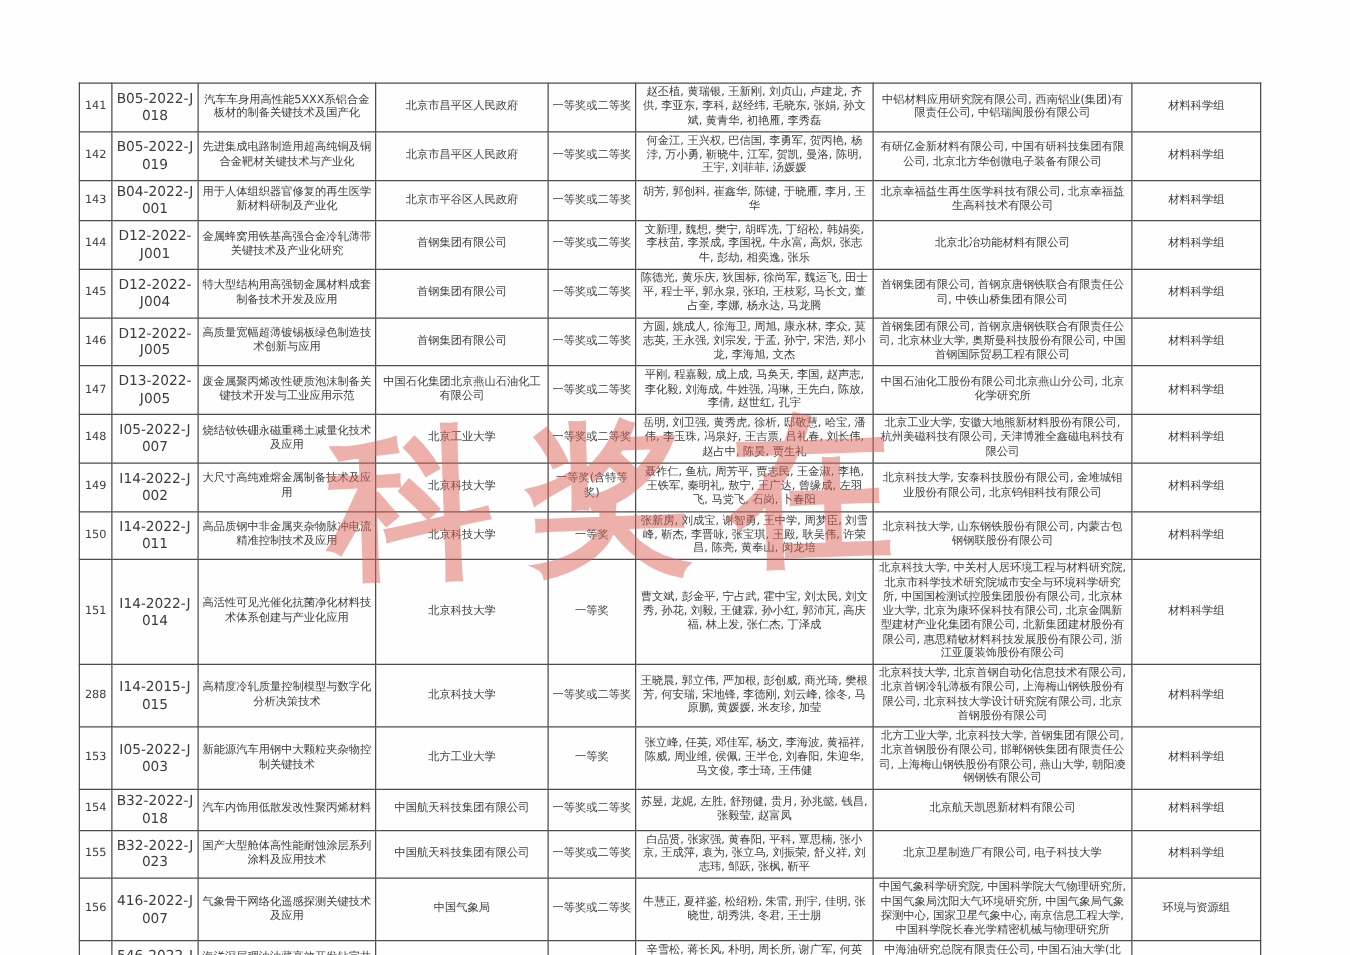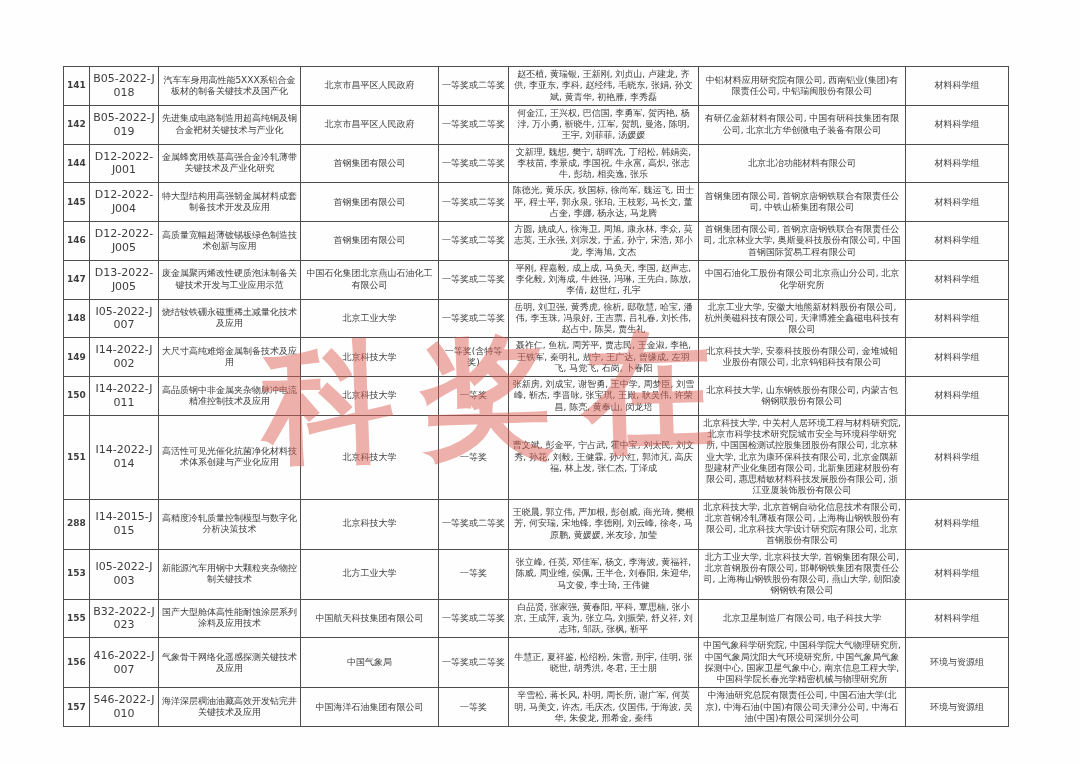--- a/index.html
+++ b/index.html
@@ -23,7 +23,7 @@
     text-align:center;
   }
   td.c-people, td.c-units{text-align:left;}
-  td.c-no{font-size:9px;font-weight:bold;}
+  td.c-no{font-size:9px;}
   td.c-code{font-size:11px;letter-spacing:0;}
   .watermark{
     position:absolute;left:262px;top:308px;width:560px;

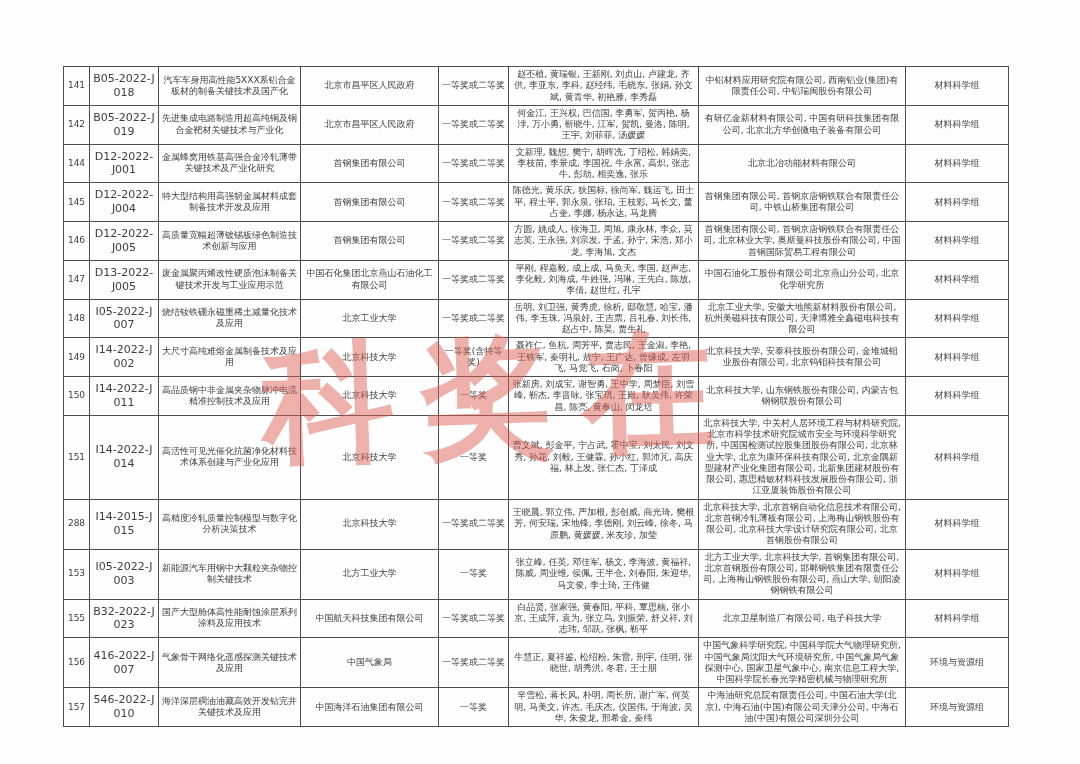--- a/index.html
+++ b/index.html
@@ -74,6 +74,16 @@
       <td class="c-group">材料科学组</td>
     </tr>
         <tr>
+      <td class="c-no">143</td>
+      <td class="c-code">B04-2022-J001</td>
+      <td class="c-project">用于人体组织器官修复的再生医学新材料研制及产业化</td>
+      <td class="c-nominator">北京市平谷区人民政府</td>
+      <td class="c-award">一等奖或二等奖</td>
+      <td class="c-people">胡芳, 郭创科, 崔鑫华, 陈键, 于晓雁, 李月, 王华</td>
+      <td class="c-units">北京幸福益生再生医学科技有限公司, 北京幸福益生高科技术有限公司</td>
+      <td class="c-group">材料科学组</td>
+    </tr>
+        <tr>
       <td class="c-no">144</td>
       <td class="c-code">D12-2022-J001</td>
       <td class="c-project">金属蜂窝用铁基高强合金冷轧薄带关键技术及产业化研究</td>

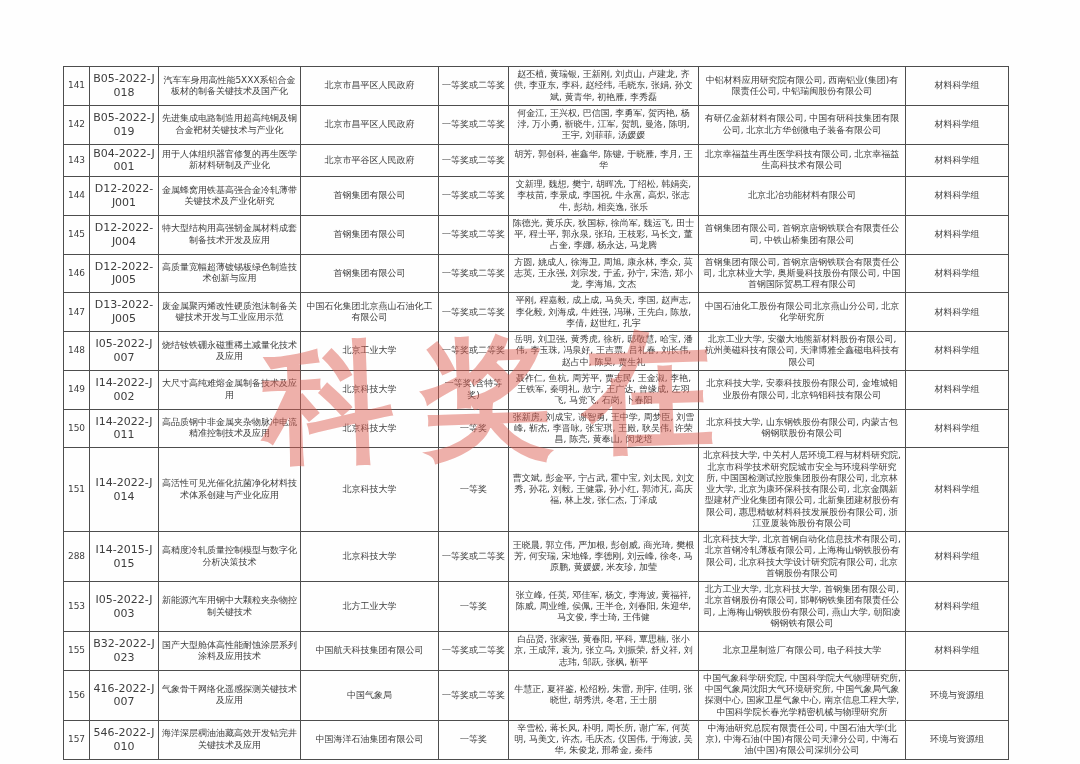--- a/index.html
+++ b/index.html
@@ -184,6 +184,16 @@
       <td class="c-group">材料科学组</td>
     </tr>
         <tr>
+      <td class="c-no">154</td>
+      <td class="c-code">B32-2022-J018</td>
+      <td class="c-project">汽车内饰用低散发改性聚丙烯材料</td>
+      <td class="c-nominator">中国航天科技集团有限公司</td>
+      <td class="c-award">一等奖或二等奖</td>
+      <td class="c-people">苏昱, 龙妮, 左胜, 舒翔健, 贵月, 孙兆懿, 钱昌, 张毅莹, 赵富凤</td>
+      <td class="c-units">北京航天凯恩新材料有限公司</td>
+      <td class="c-group">材料科学组</td>
+    </tr>
+        <tr>
       <td class="c-no">155</td>
       <td class="c-code">B32-2022-J023</td>
       <td class="c-project">国产大型舱体高性能耐蚀涂层系列涂料及应用技术</td>

